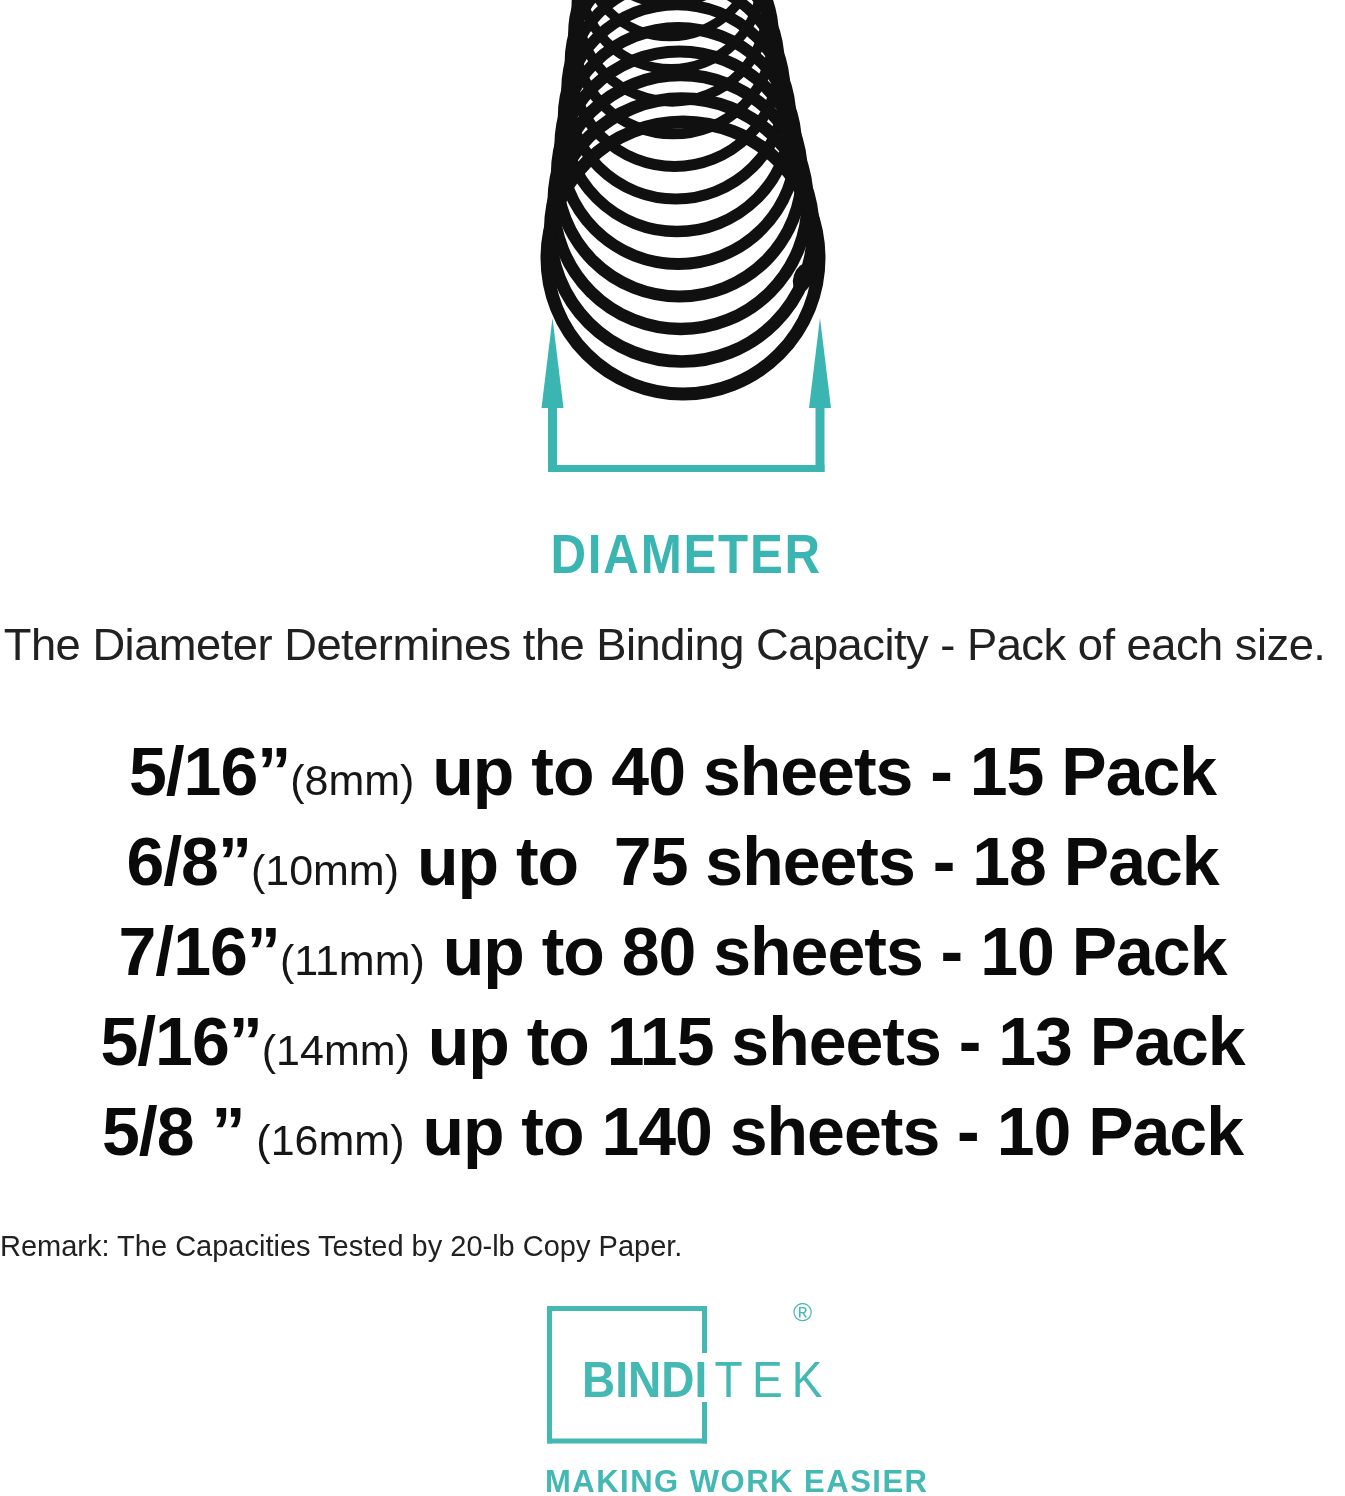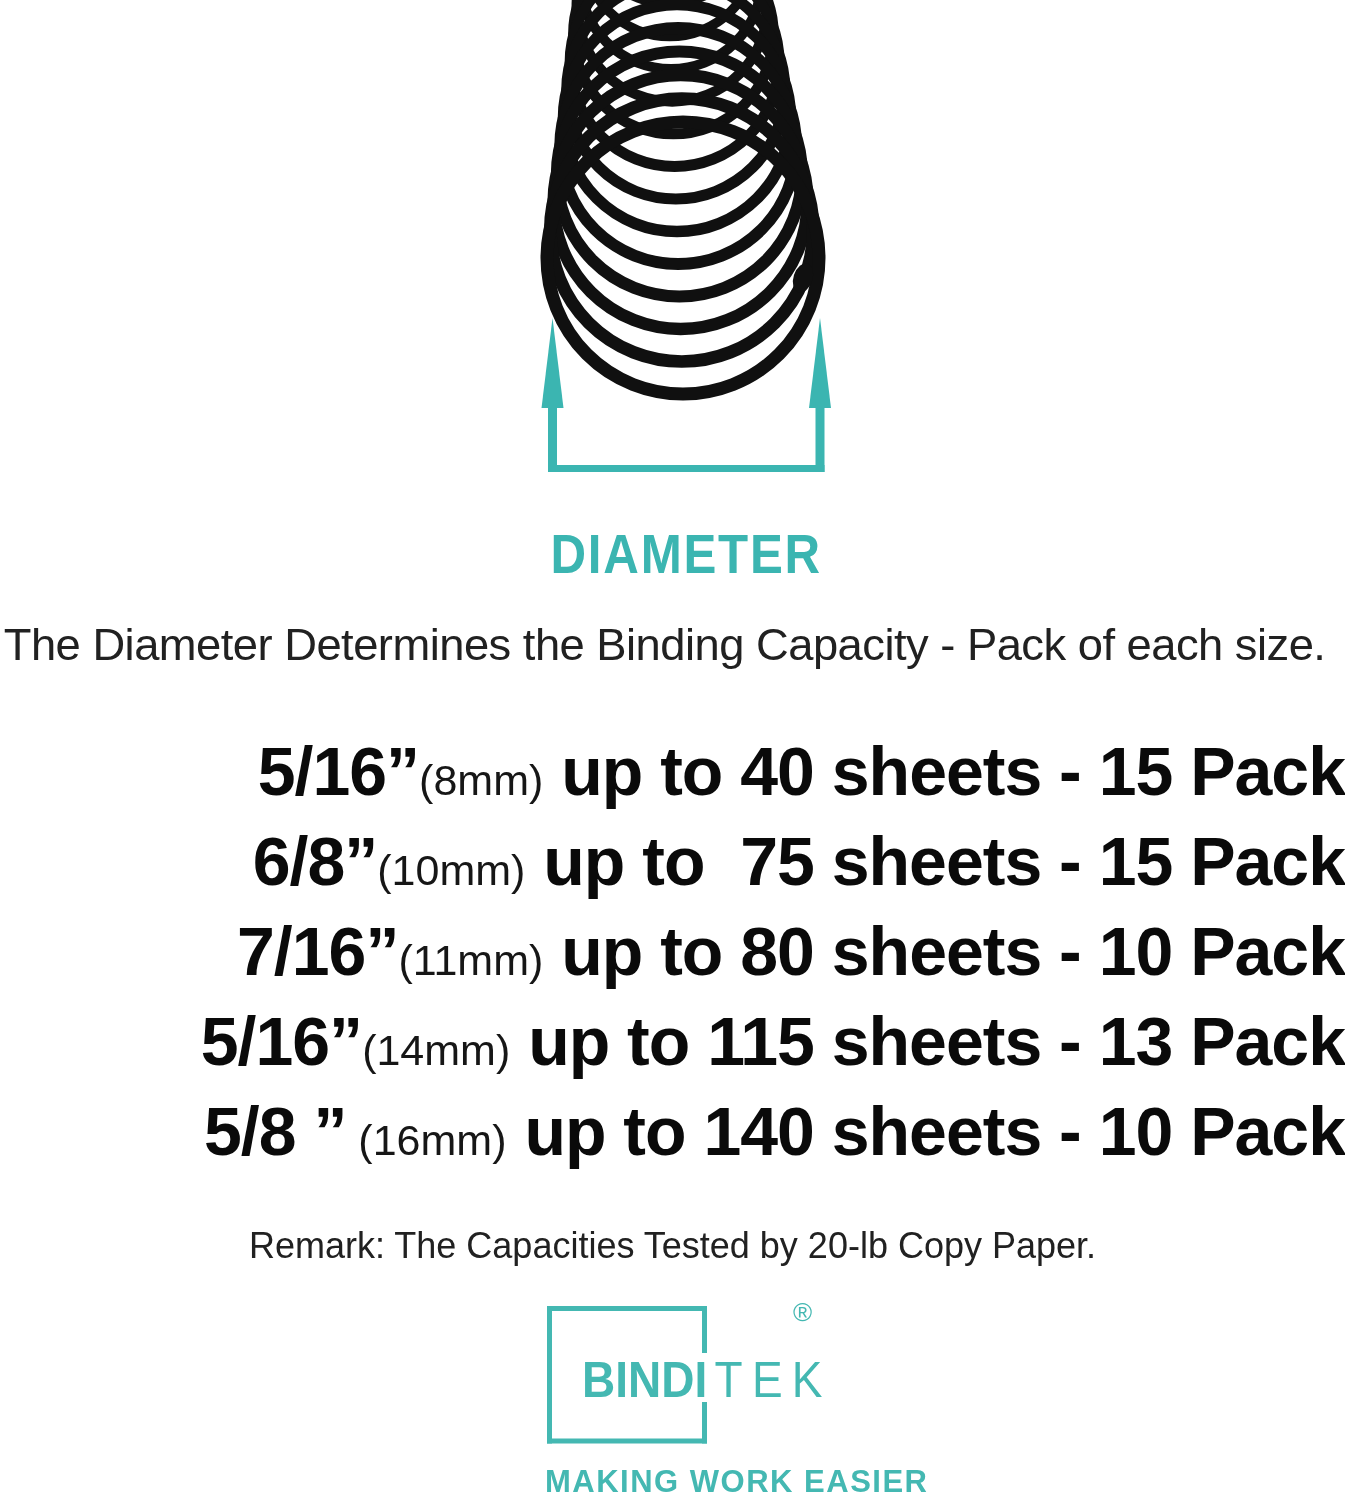--- a/index.html
+++ b/index.html
@@ -50,7 +50,7 @@
   }
   .size-list{
     position:absolute;top:726px;left:0;right:0;
-    text-align:right;
+    text-align:center;
     color:var(--ink);
   }
   .size-line{

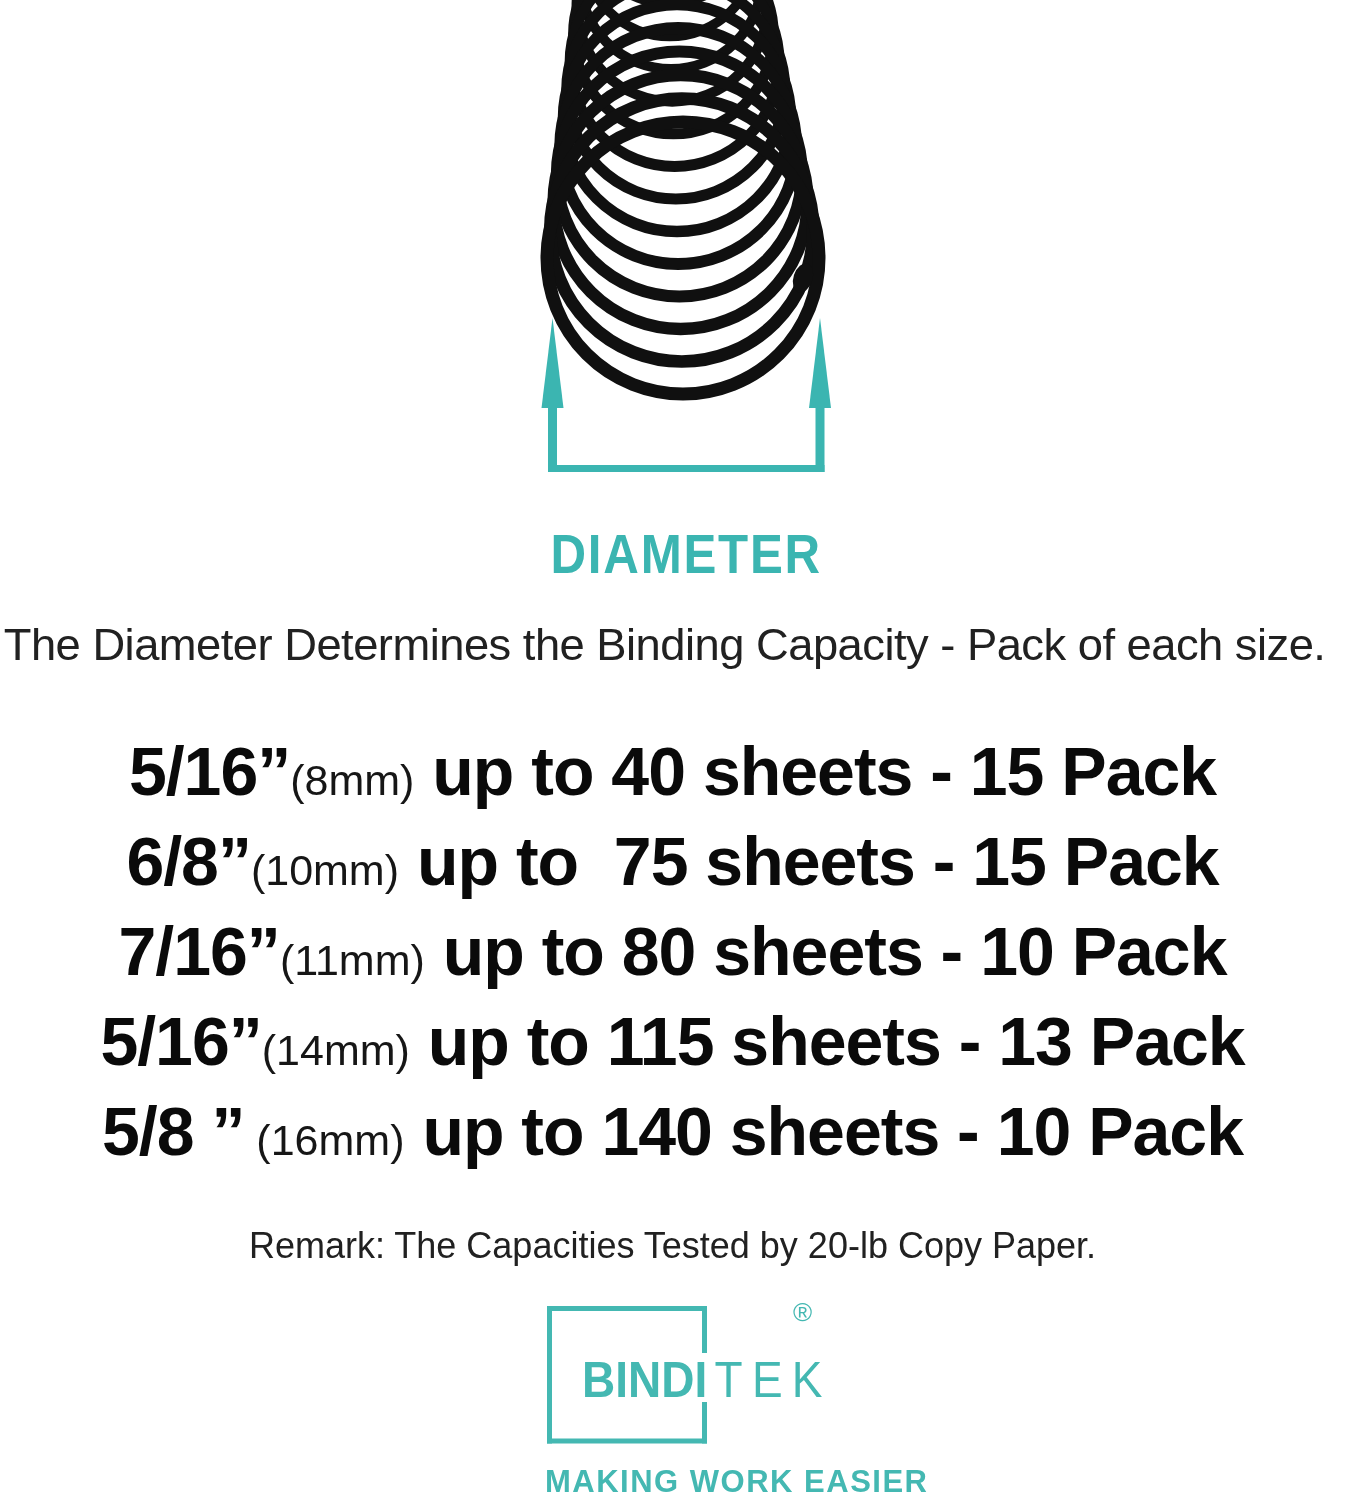--- a/index.html
+++ b/index.html
@@ -151,7 +151,7 @@
       <span class="size">5/16”</span><span class="mm">(8mm)</span><span class="rest"> up to 40 sheets - 15 Pack</span>
     </div>
     <div class="size-line">
-      <span class="size">6/8”</span><span class="mm">(10mm)</span><span class="rest"> up to  75 sheets - 15 Pack</span>
+      <span class="size">6/8”</span><span class="mm">(10mm)</span><span class="rest"> up to  75 sheets - 18 Pack</span>
     </div>
     <div class="size-line">
       <span class="size">7/16”</span><span class="mm">(11mm)</span><span class="rest"> up to 80 sheets - 10 Pack</span>

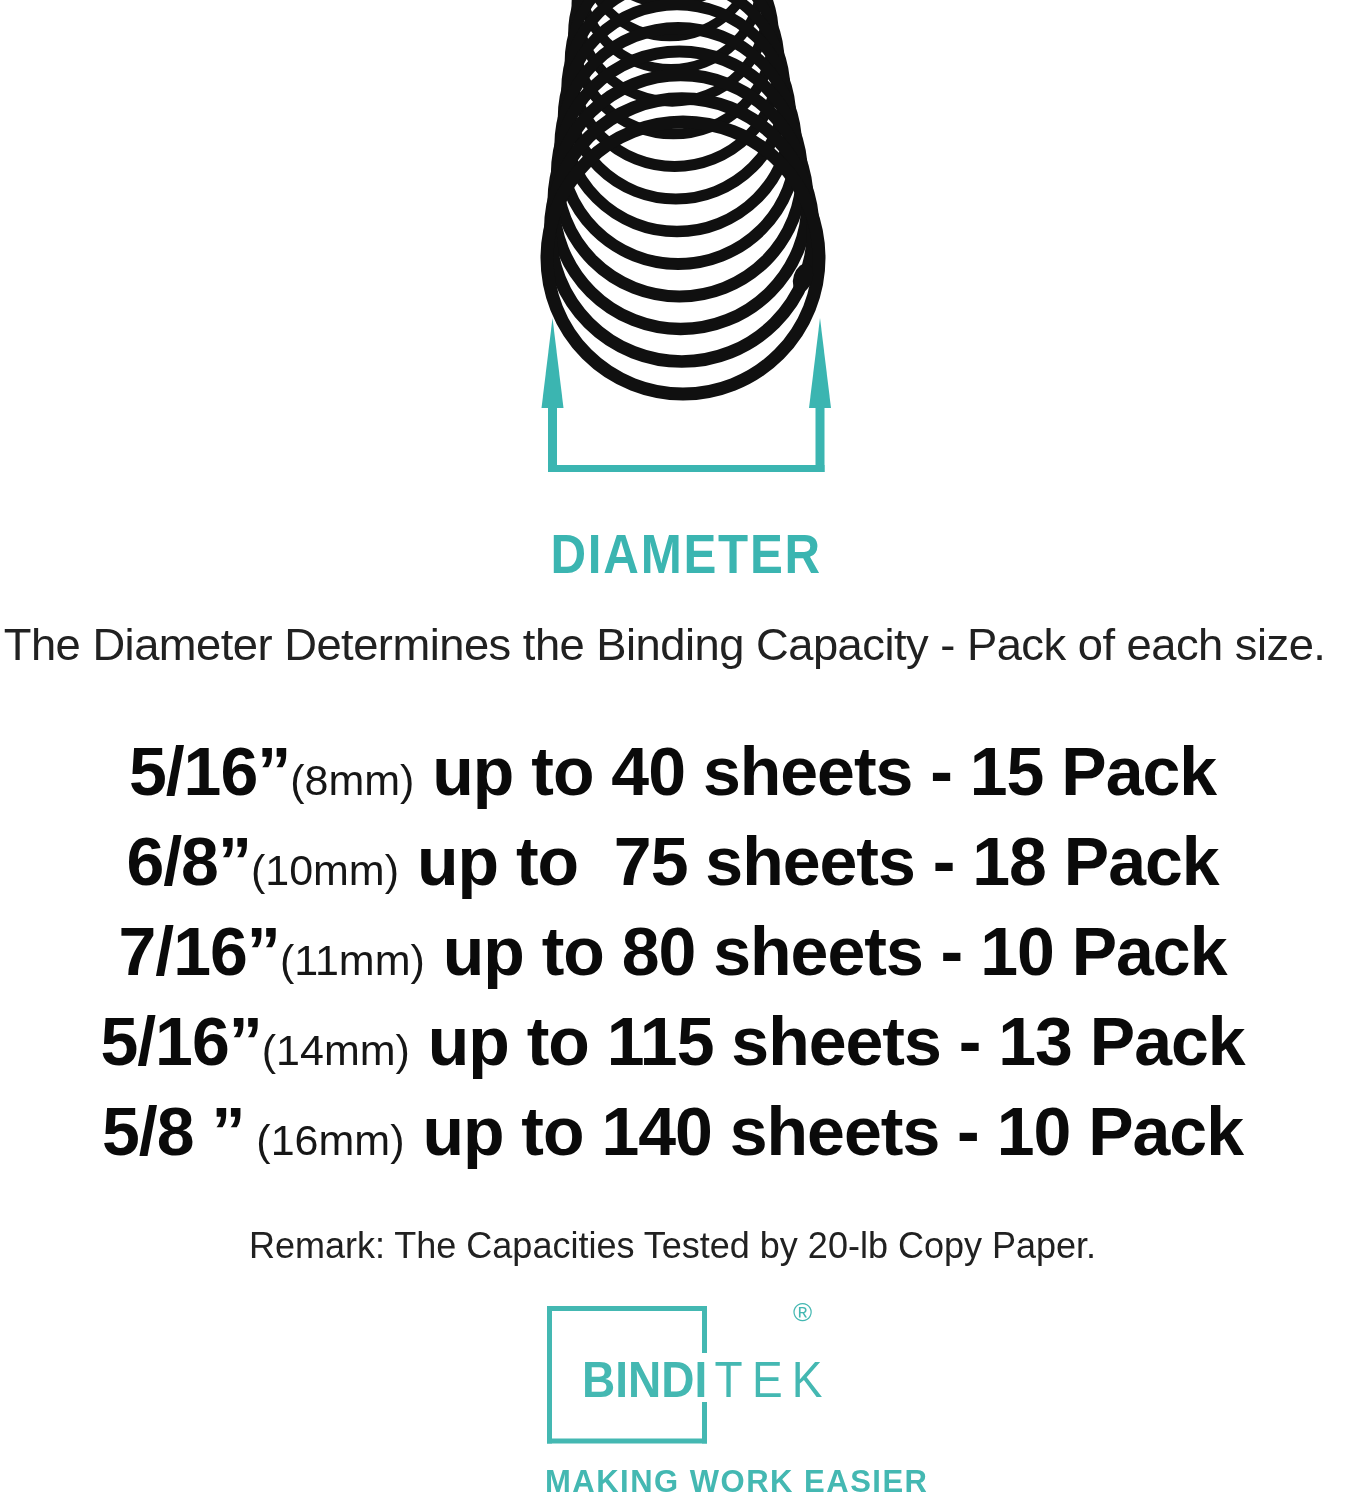--- a/index.html
+++ b/index.html
@@ -73,10 +73,10 @@
   }
   .remark{
     position:absolute;top:1222px;left:0;right:0;
-    text-align:center;
+    text-align:left;
     color:var(--soft-ink);
     font-weight:300;
-    font-size:36px;
+    font-size:29px;
     line-height:48px;
   }
   .logo-frame-svg{position:absolute;left:540px;top:1296px;}

